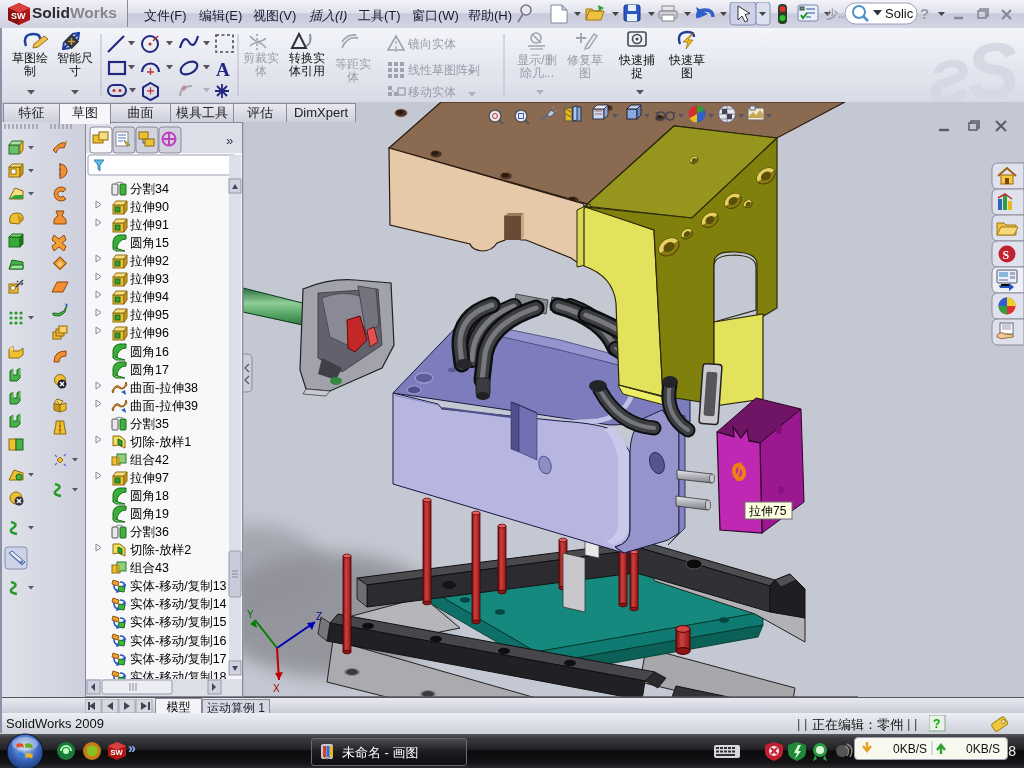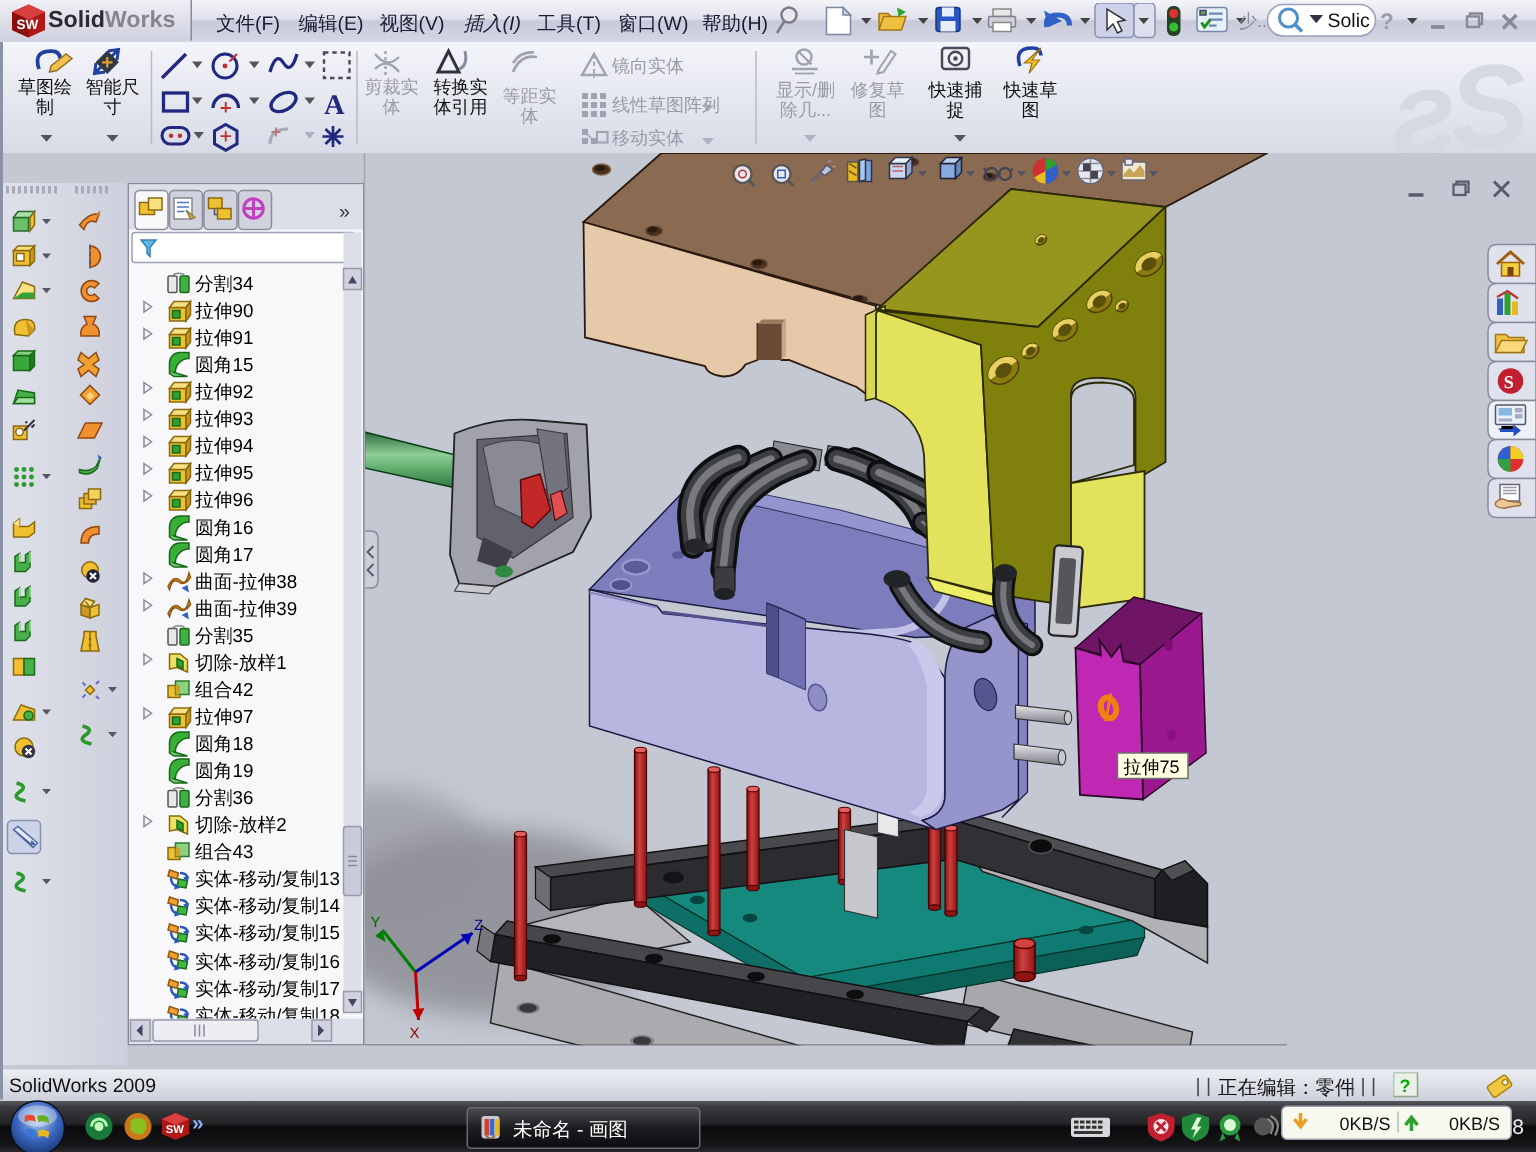--- a/index.html
+++ b/index.html
@@ -633,6 +633,14 @@
       <line x1="243" y1="102" x2="243" y2="697" stroke="#9aa" stroke-width="1"></line>
     </svg>
   </div>
+  <div id="tabrow">
+    <div class="ctab" style="left:3px;width:55px;">特征</div>
+    <div class="ctab act" style="left:59px;width:50px;">草图</div>
+    <div class="ctab" style="left:110px;width:59px;">曲面</div>
+    <div class="ctab" style="left:170px;width:62px;">模具工具</div>
+    <div class="ctab" style="left:233px;width:52px;">评估</div>
+    <div class="ctab" style="left:286px;width:68px;">DimXpert</div>
+  </div>
   <svg width="0" height="0" style="position:absolute">
       <defs>
     <g id="s-split">

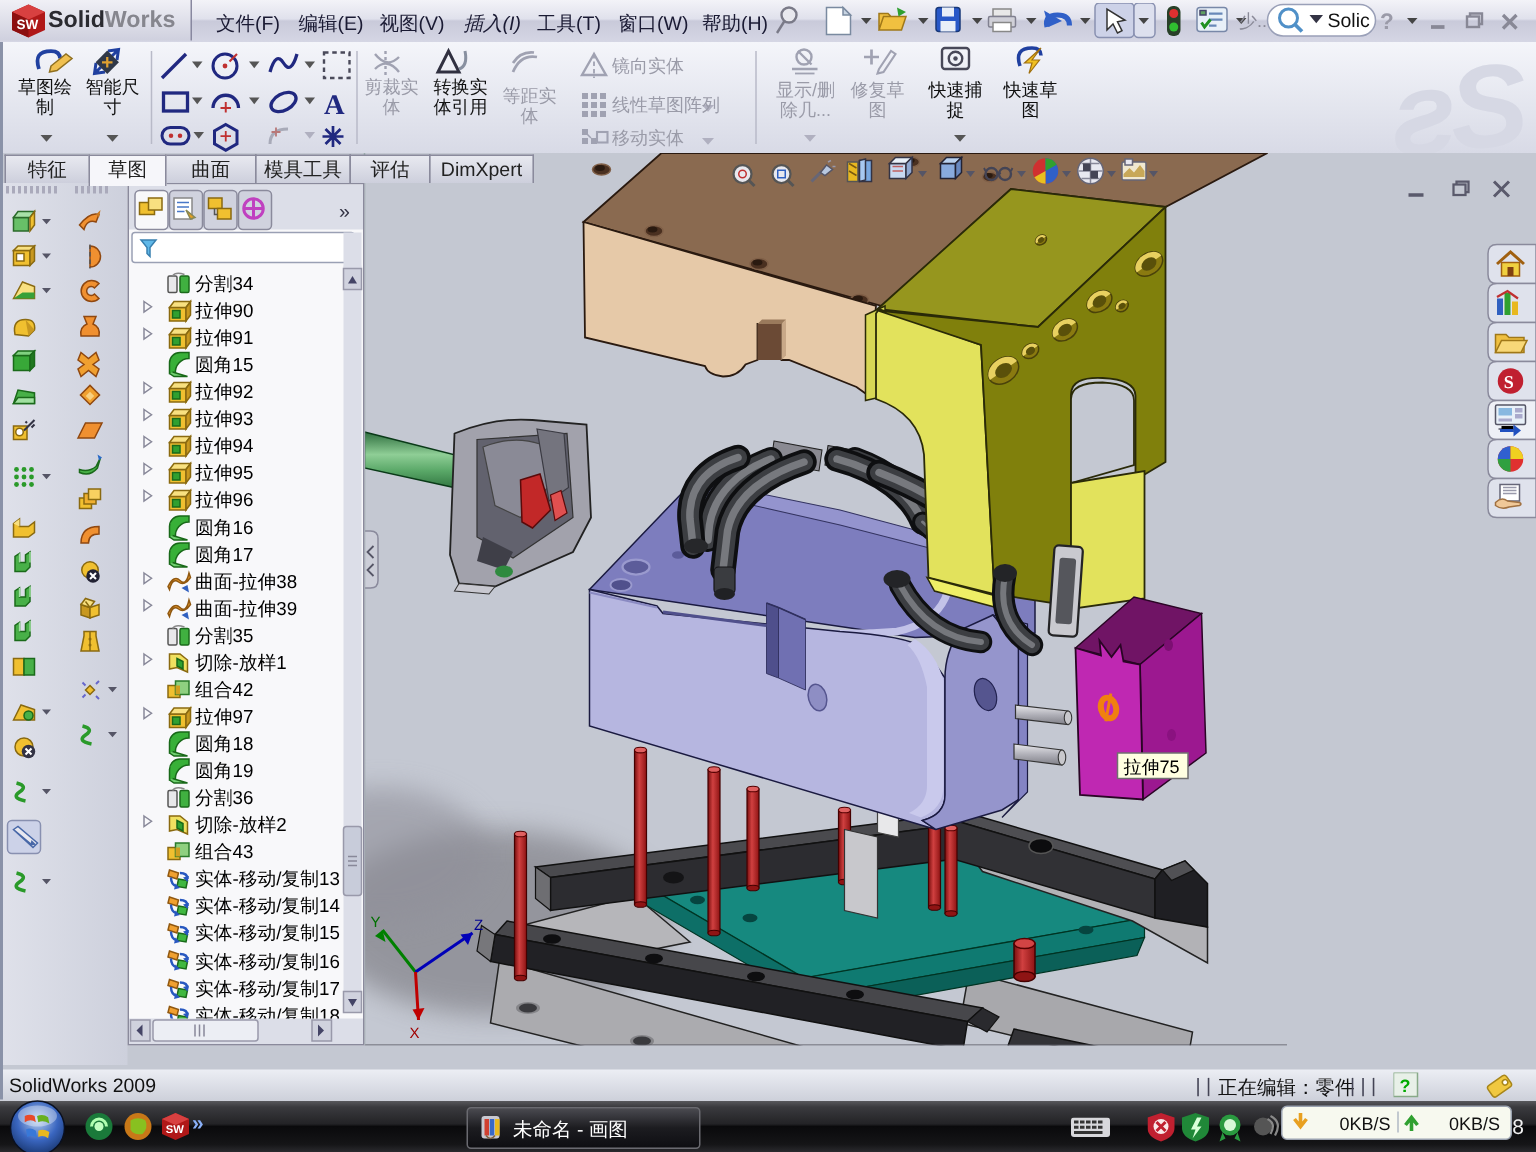--- a/index.html
+++ b/index.html
@@ -958,6 +958,24 @@
         <path d="M126 560 l4 4 -4 4 z" fill="#446"></path>
     </svg>
   </div>
+  <div id="btabs">
+    <svg class="abs" style="left:85px;top:1px" width="70" height="15">
+      <g fill="#d6d8e2" stroke="#9aa">
+          <rect x="0" y="0" width="16" height="14"></rect>
+          <rect x="17" y="0" width="16" height="14"></rect>
+          <rect x="34" y="0" width="16" height="14"></rect>
+          <rect x="51" y="0" width="16" height="14"></rect>
+        </g>
+      <g fill="#445">
+          <path d="M4 7 l6 -4 v8 z M3 3 h2 v8 h-2 z"></path>
+          <path d="M22 7 l6 -4 v8 z"></path>
+          <path d="M45 7 l-6 -4 v8 z"></path>
+          <path d="M62 7 l-6 -4 v8 z M63 3 h2 v8 h-2 z"></path>
+        </g>
+    </svg>
+    <div style="position:absolute;left:155px;top:0px;width:45px;height:15px;background:#f4f4f8;border:1px solid #889;border-bottom:none;font-size:12px;text-align:center;">模型</div>
+    <div style="position:absolute;left:202px;top:1px;width:66px;height:14px;background:#d6d8e2;border:1px solid #889;border-bottom:none;font-size:12px;text-align:center;color:#223;">运动算例 1</div>
+  </div>
   <div id="status">
     <div style="position:absolute;left:6px;top:3px;">SolidWorks 2009</div>
     <div style="position:absolute;left:797px;top:3px;color:#445;">| |</div>

